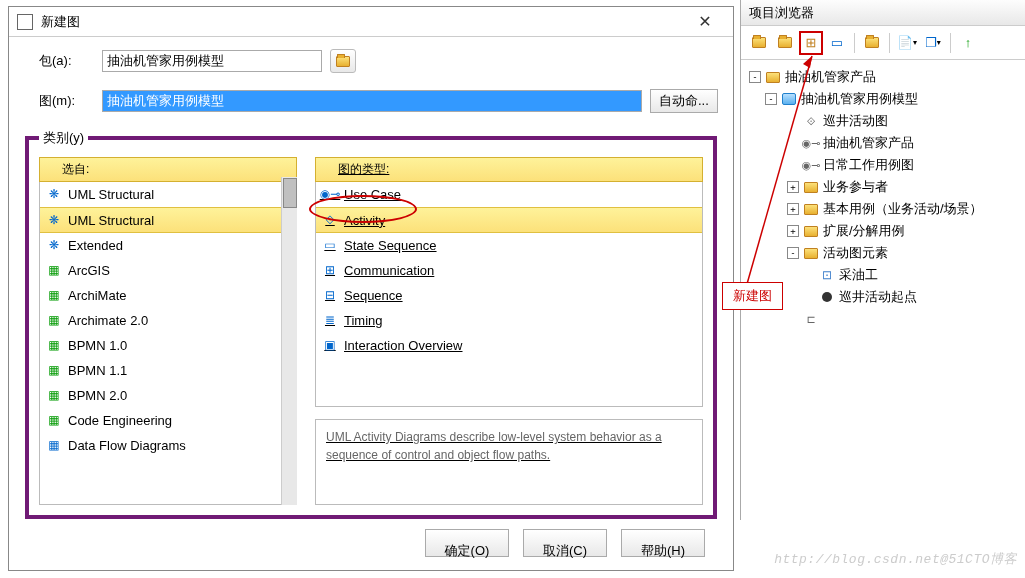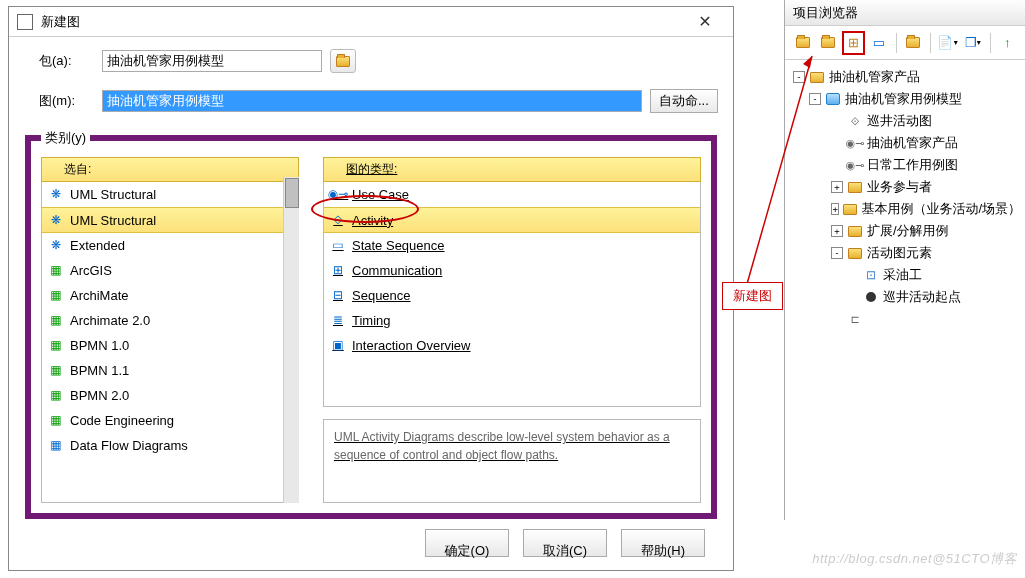--- a/index.html
+++ b/index.html
@@ -55,7 +55,7 @@
     .dlg-btn { min-width: 84px; height: 28px; border: 1px solid #aaa; background: linear-gradient(#fff, #e8e8e8); cursor: pointer; padding: 12px 14px; }
     
     
-    .browser-panel { position: absolute; left: 784px; top: 0; right: 0; height: 520px; border-left: 1px solid #aaa; background: #fff; }
+    .browser-panel { position: absolute; left: 740px; top: 0; right: 0; height: 520px; border-left: 1px solid #aaa; background: #fff; }
     .browser-title { padding: 4px 8px; background: linear-gradient(#fdfdfd, #e8e8e8); border-bottom: 1px solid #ccc; height: 26px; display:flex; align-items:center; }
     .toolbar { padding: 4px 6px; display: flex; gap: 2px; align-items: center; border-bottom: 1px solid #ccc; height: 34px; }
     .tb-btn { width: 24px; height: 24px; display: flex; align-items: center; justify-content: center; cursor: pointer; border: 1px solid transparent; }

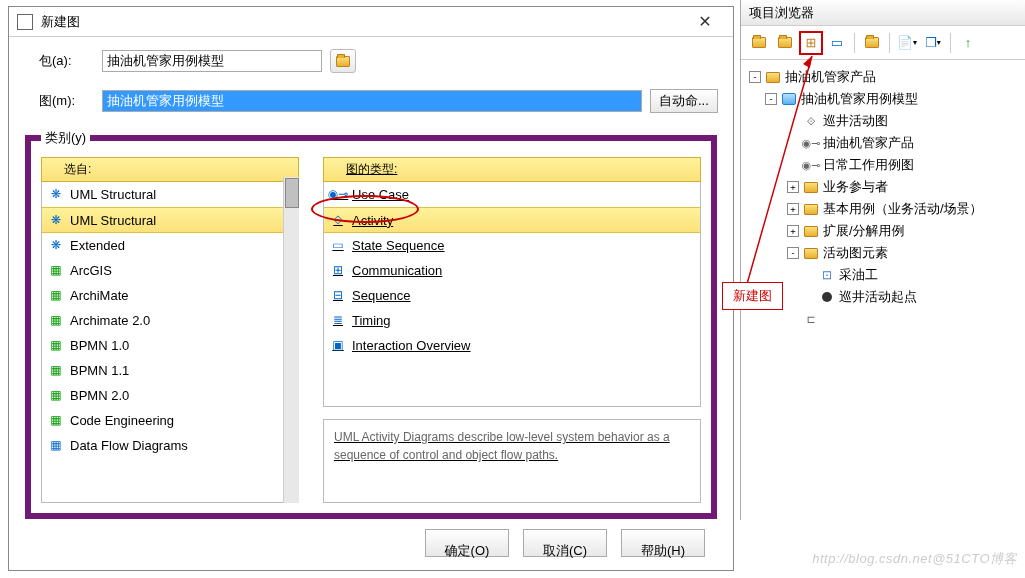--- a/index.html
+++ b/index.html
@@ -28,7 +28,7 @@
     .auto-btn { border: 1px solid #aaa; background: linear-gradient(#fff, #e8e8e8); padding: 2px 8px; height: 24px; cursor: pointer; }
     
     
-    .category-group { border: 6px solid #701a75; padding: 10px; position: relative; display: flex; gap: 24px; height: 390px; }
+    .category-group { border: 4px solid #701a75; padding: 10px; position: relative; display: flex; gap: 18px; height: 390px; }
     .category-group legend { padding: 0 4px; font-size: 13px; }
     
     .list-col { display: flex; flex-direction: column; }

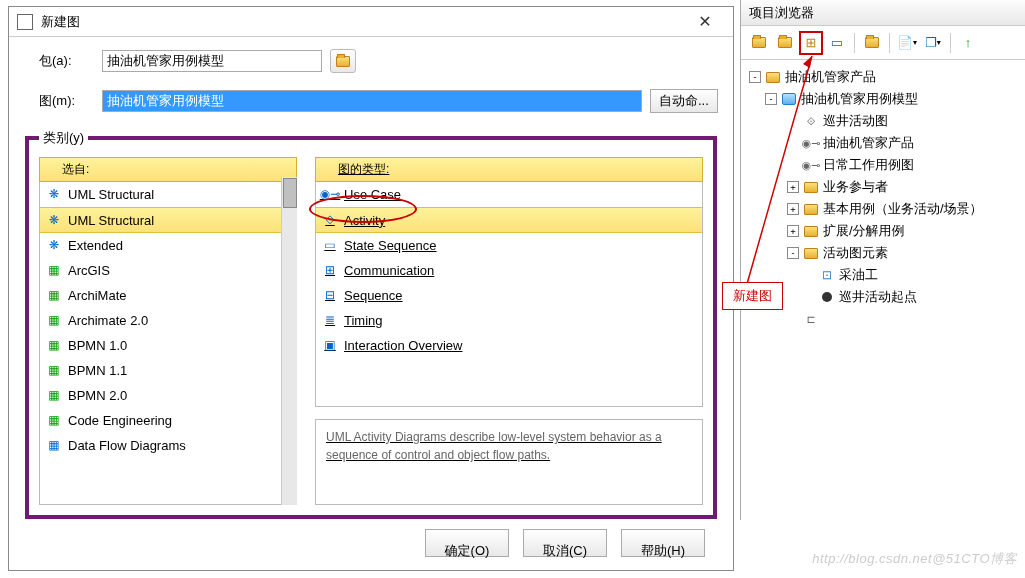--- a/index.html
+++ b/index.html
@@ -82,7 +82,7 @@
     .red-arrow { position: absolute; pointer-events: none; }
     .red-label { position: absolute; border: 1px solid #c00; color: #c00; padding: 4px 10px; background: #fff; font-size: 13px; }
     
-    .watermark { position: absolute; right: 8px; bottom: 10px; color: #ccc; font-size: 13px; font-style: italic; letter-spacing: 0.5px; }
+    .watermark { position: absolute; right: 8px; bottom: 10px; color: #ccc; font-size: 13px; font-style: italic; letter-spacing: 0.5px; font-family: Liberation Mono, monospace; }
   </style>
 </head>
 <body>

